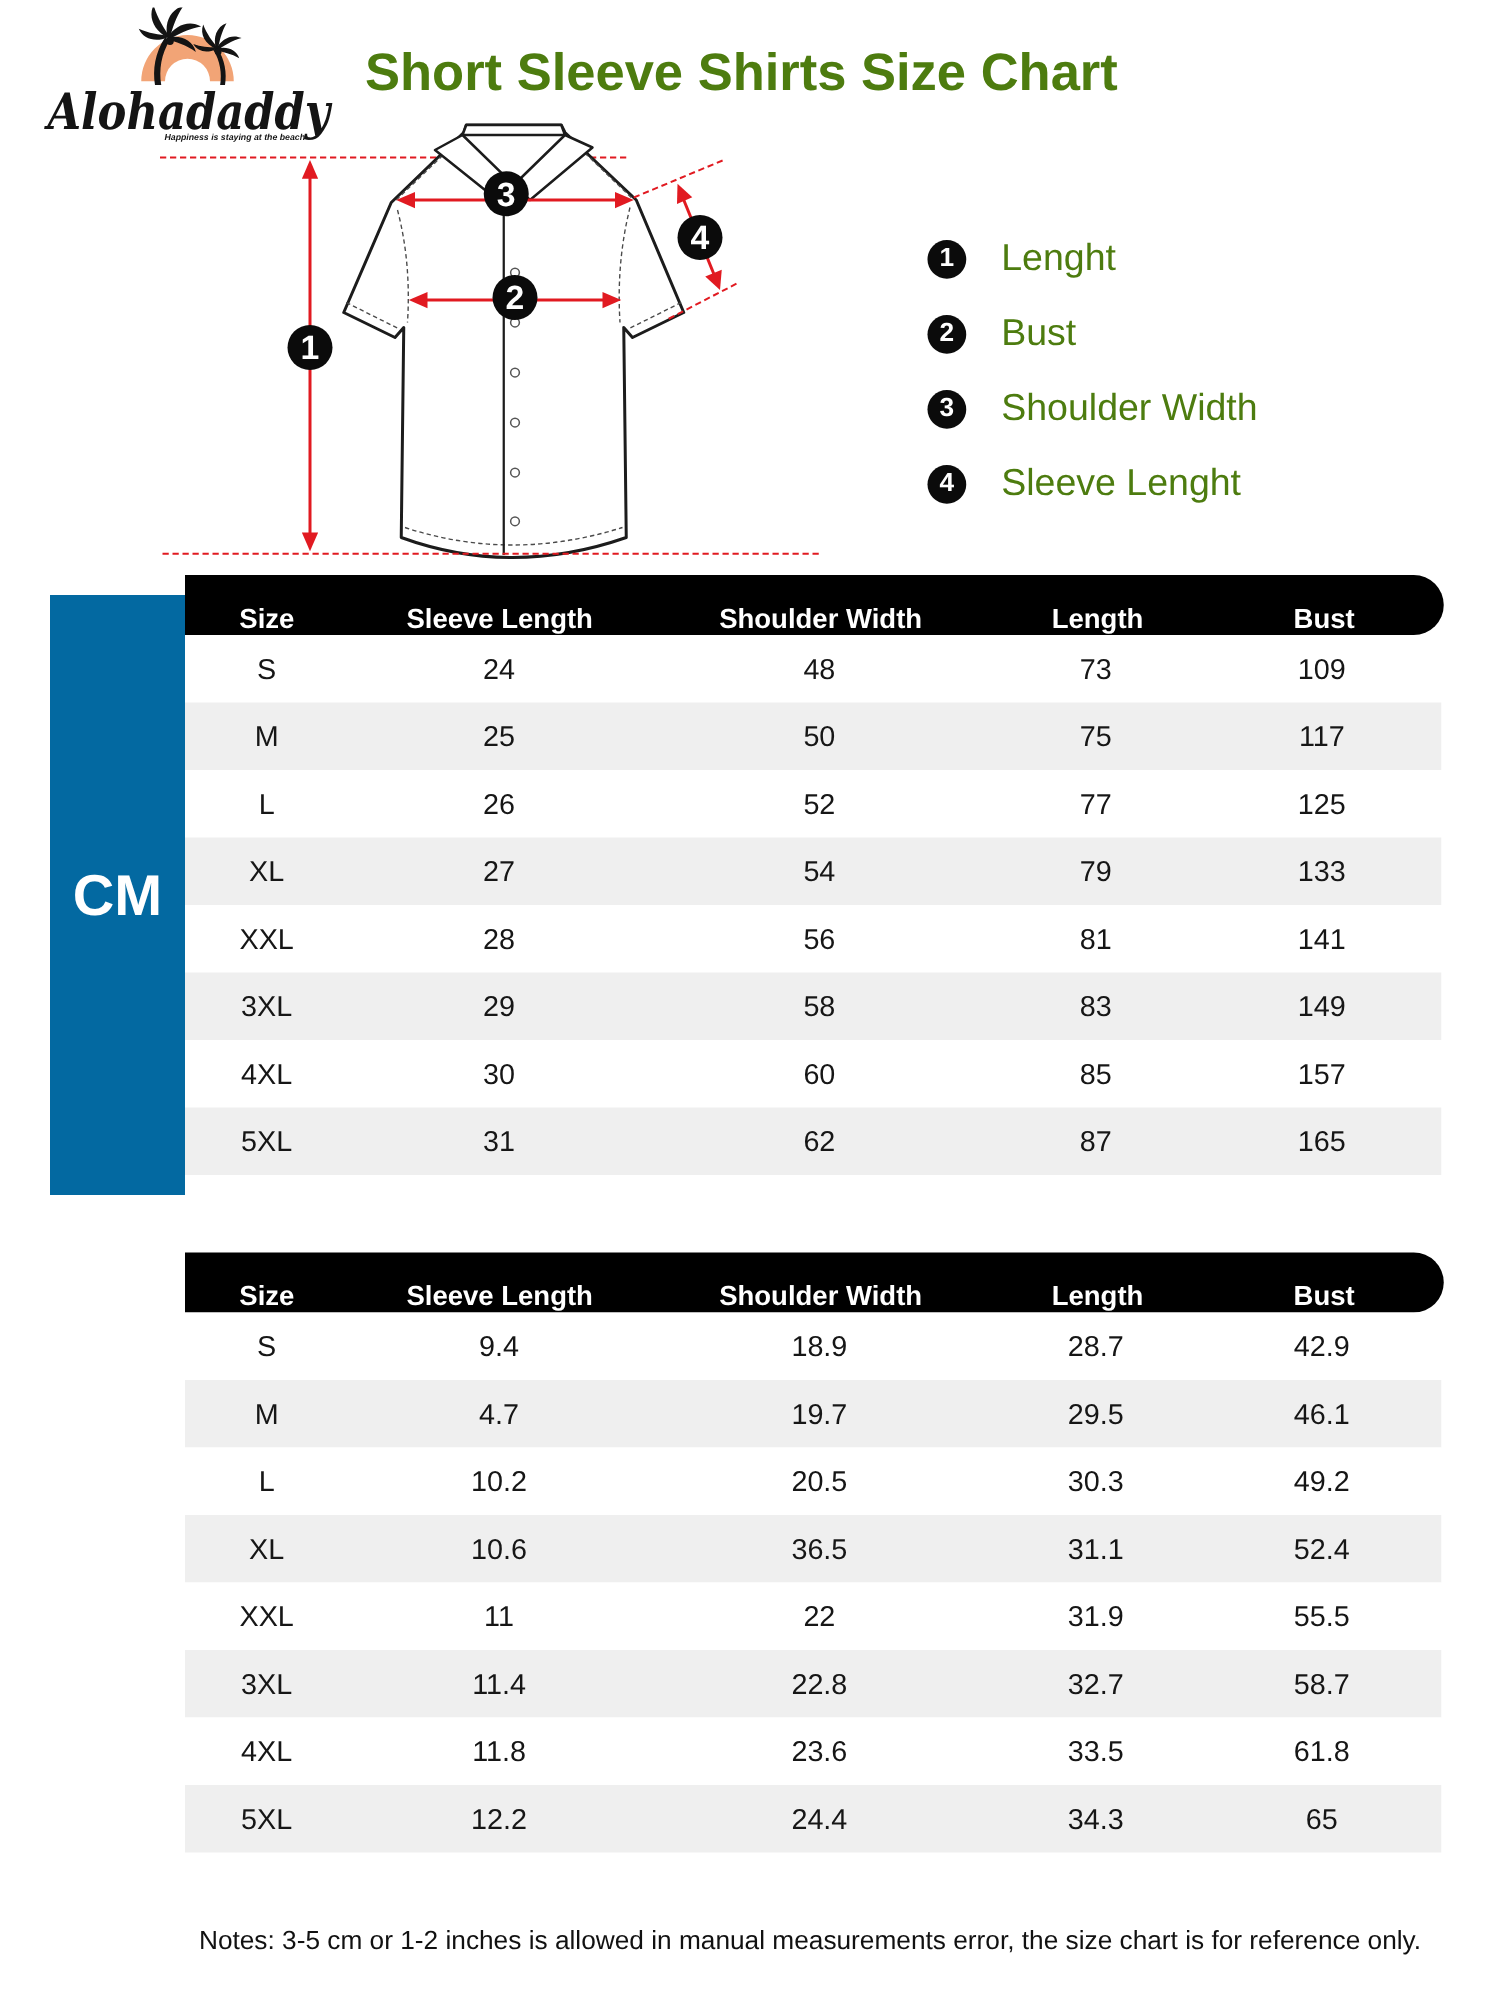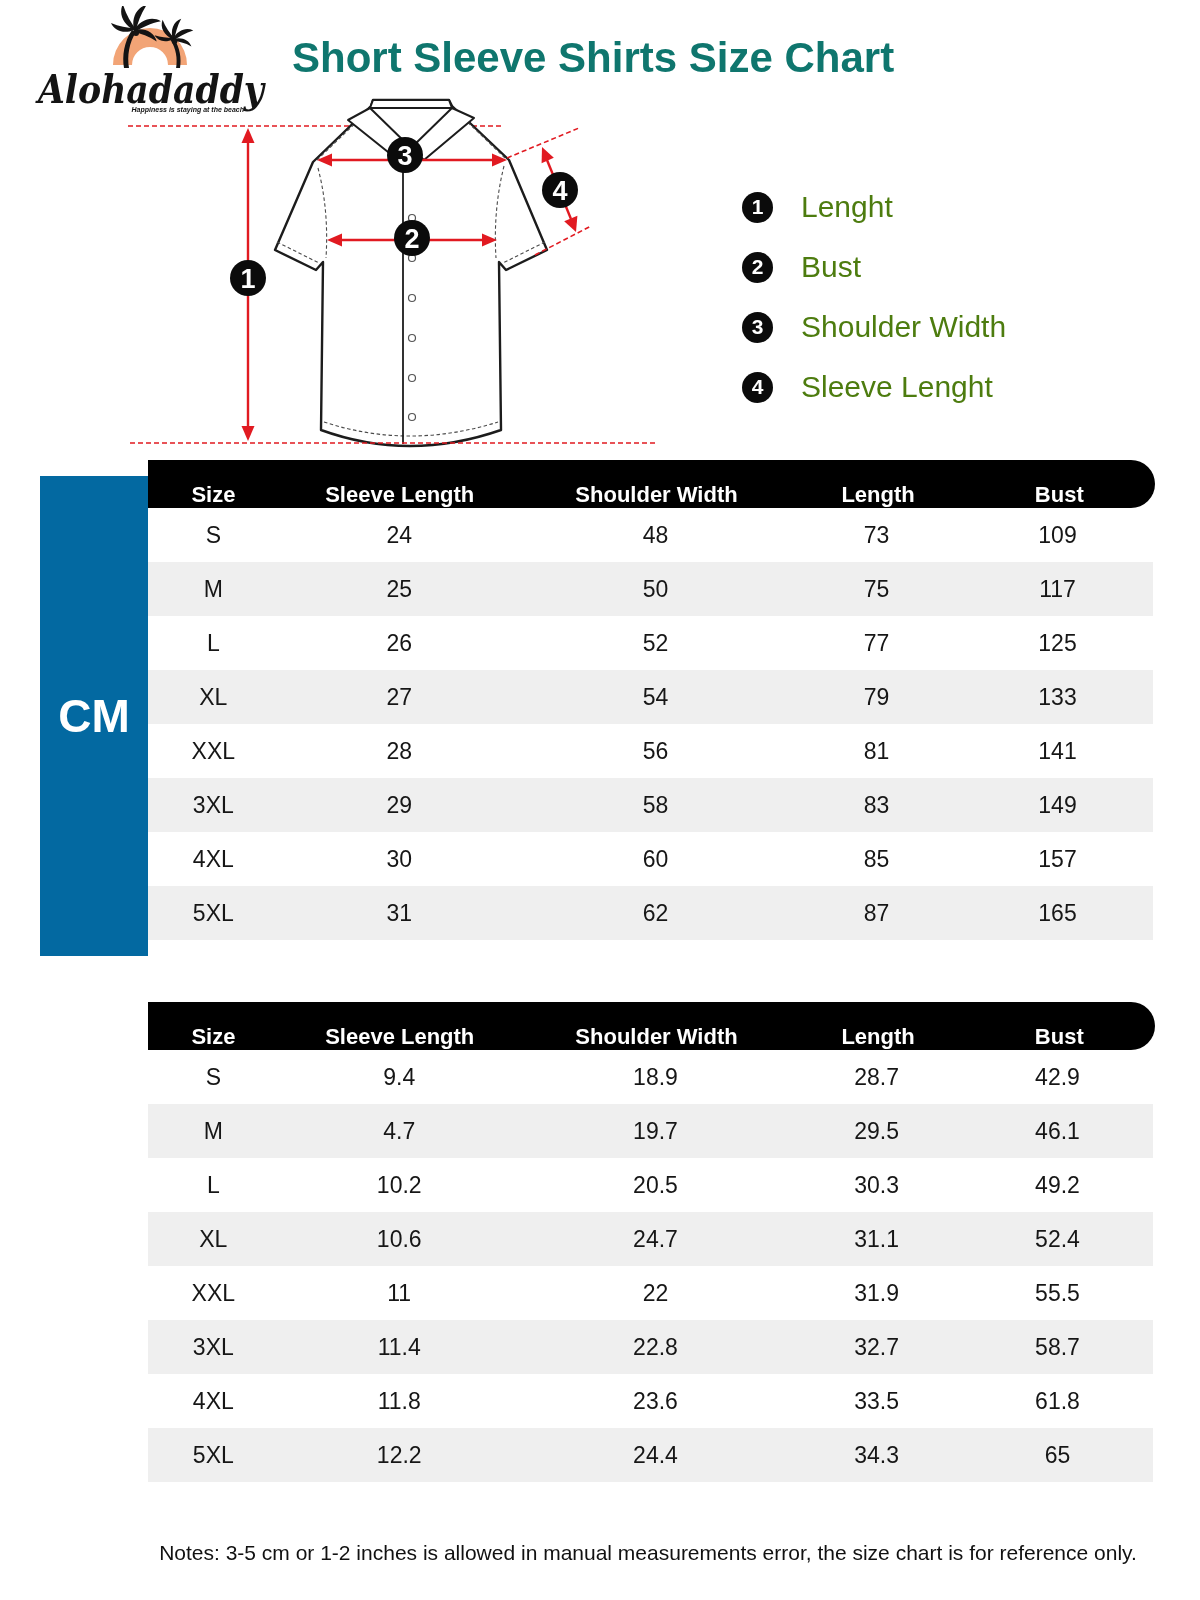--- a/index.html
+++ b/index.html
@@ -11,7 +11,7 @@
   .logo-svg { position:absolute; left:28px; top:6px; }
   .page-title {
     position:absolute; left:292px; top:34px; white-space:nowrap;
-    font-size:42px; font-weight:bold; letter-spacing:0px; color:#0f766e;
+    font-size:42px; font-weight:bold; letter-spacing:0px; color:#4d7c0f;
   }
   
   .diagram-svg { position:absolute; left:105px; top:90px; }

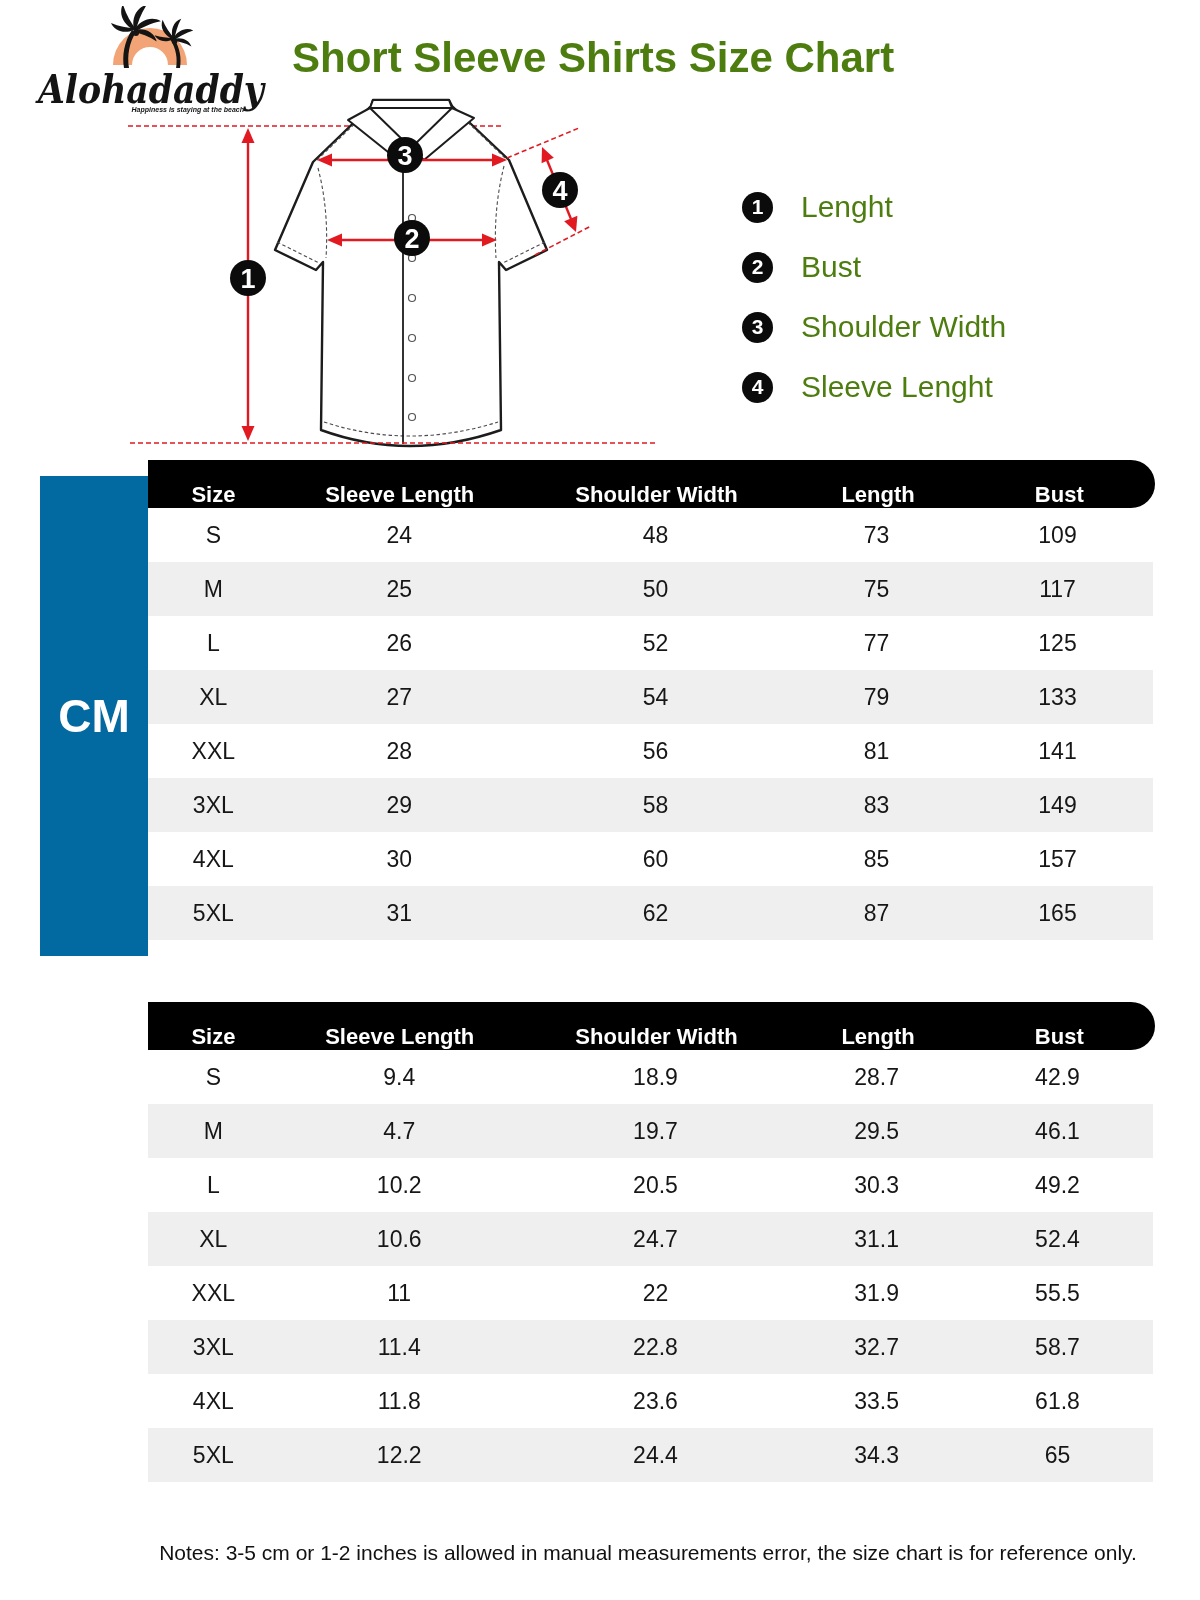--- a/index.html
+++ b/index.html
@@ -317,7 +317,7 @@
         <div class="t-row">
           <div class="td">XL</div>
           <div class="td">10.6</div>
-          <div class="td">24.7</div>
+          <div class="td">36.5</div>
           <div class="td">31.1</div>
           <div class="td">52.4</div>
         </div>

